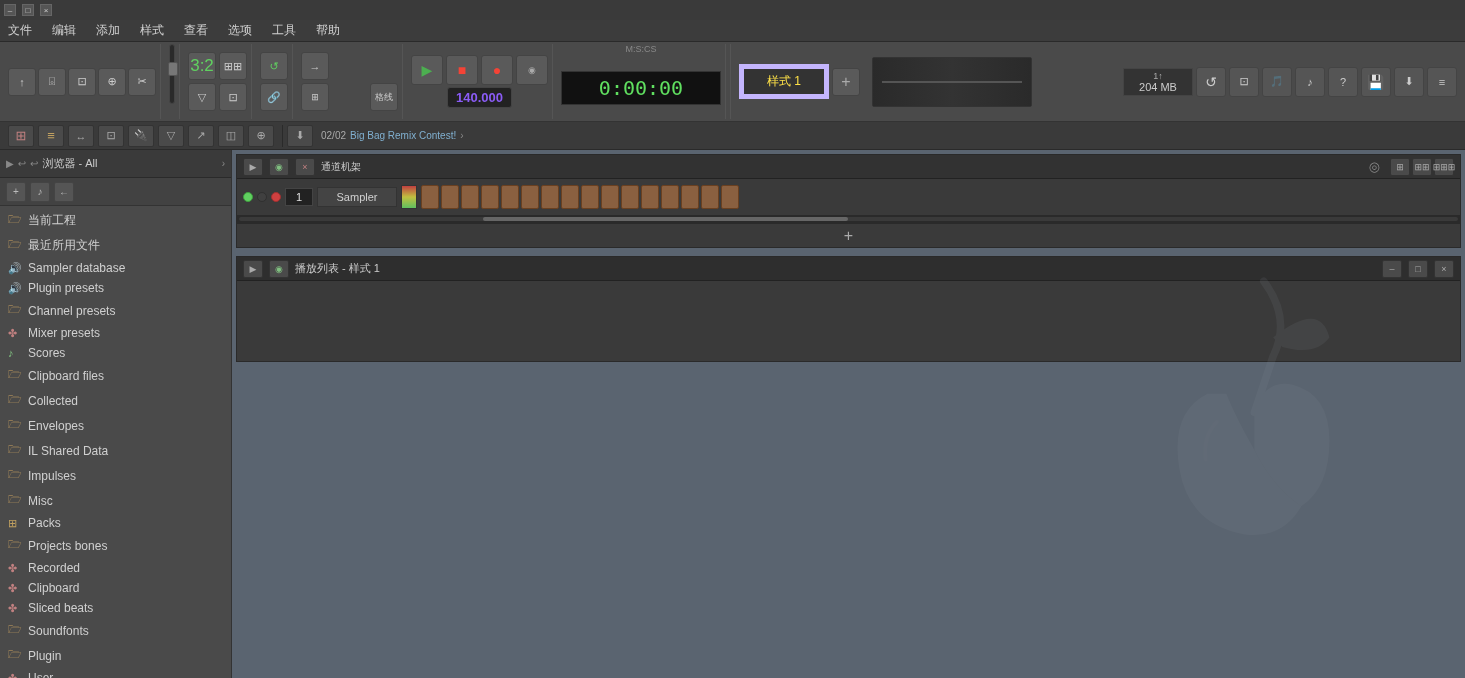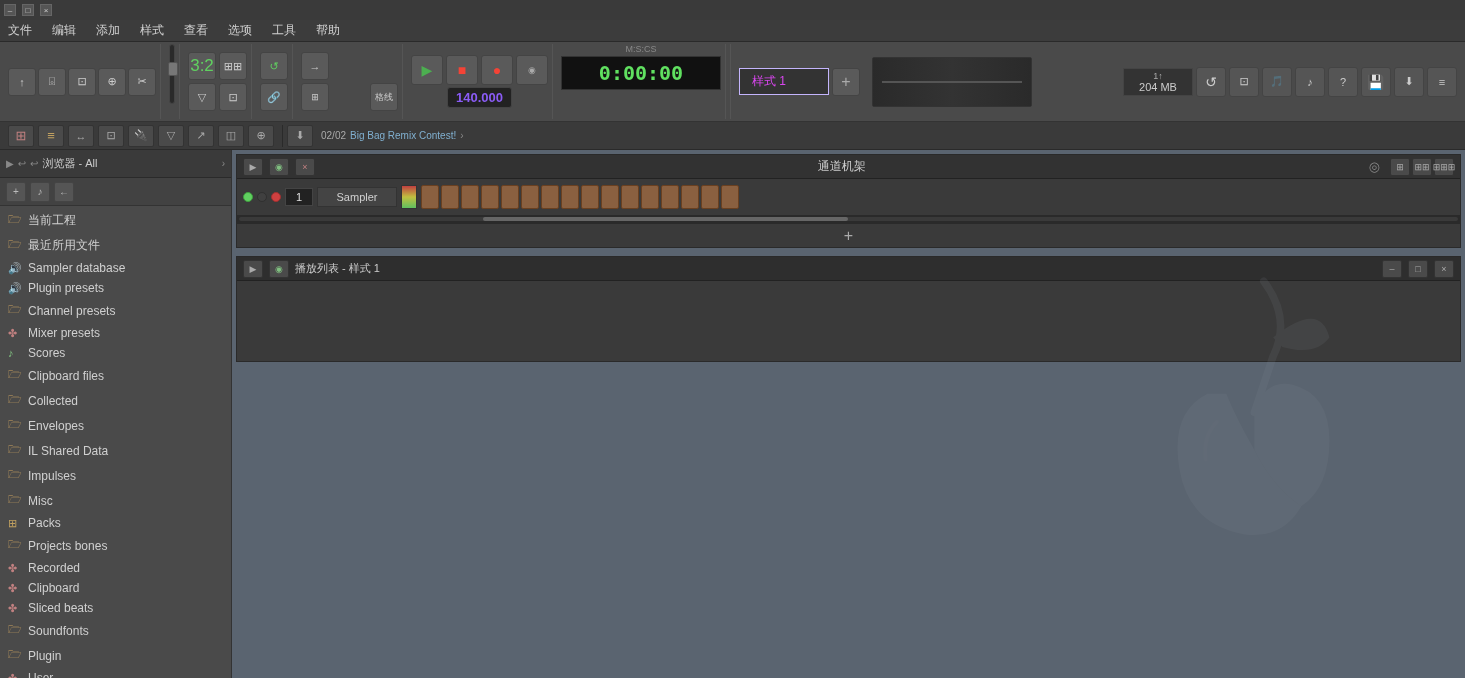--- a/index.html
+++ b/index.html
@@ -143,11 +143,12 @@
       border: 1px solid #333;
       color: #60e060;
       font-size: 20px;
-      font-weight: bold;
+      font-weight: normal;
       font-family: monospace;
       padding: 4px 12px;
       min-width: 160px;
       text-align: center;
+      margin-top: 15px;
     }
 
     .time-display-label {

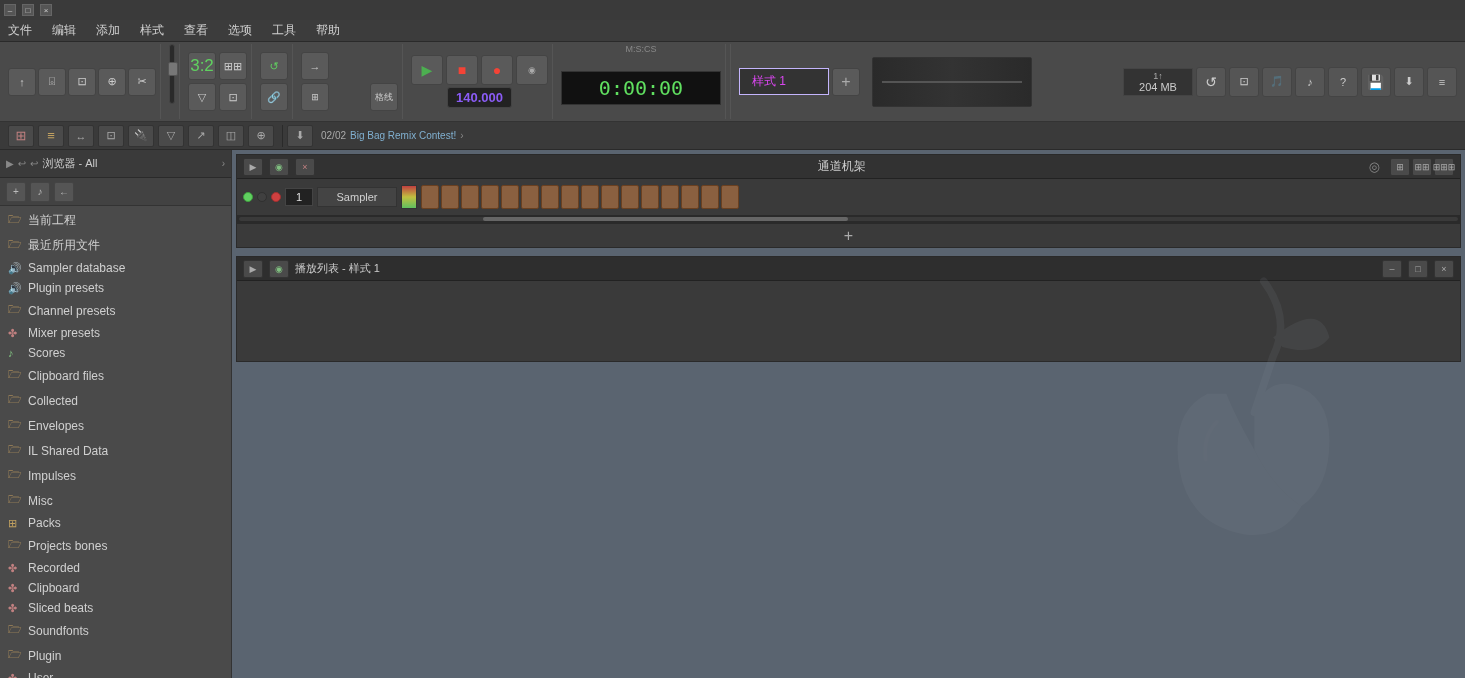--- a/index.html
+++ b/index.html
@@ -169,12 +169,12 @@
 
     .pattern-display {
       background: #333;
-      border: 1px solid #c4b5fd;
+      border: 5px solid #c4b5fd;
       padding: 4px 12px;
-      color: #d946ef;
+      color: #fde047;
       font-size: 12px;
       min-width: 90px;
-      text-align: left;
+      text-align: center;
     }
 
     

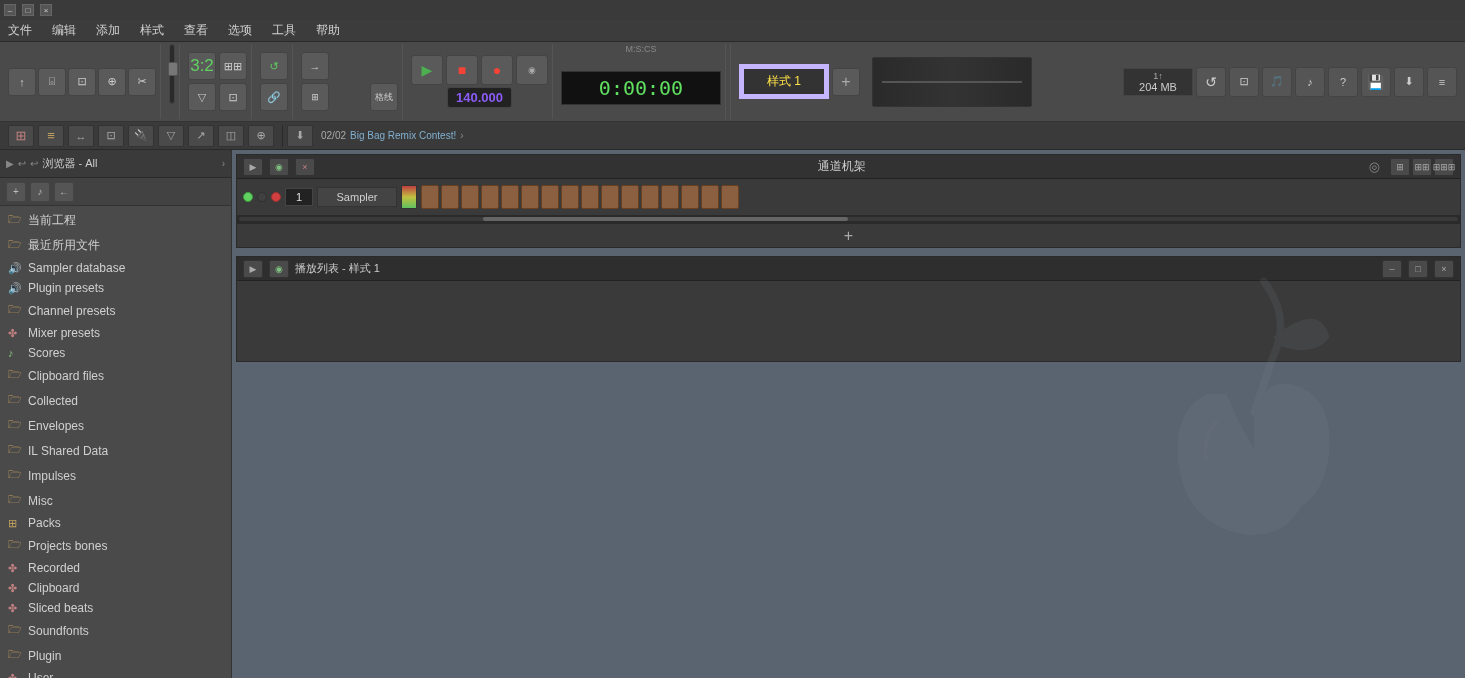--- a/index.html
+++ b/index.html
@@ -351,9 +351,9 @@
 
     .rack-title {
       color: #ccc;
-      font-size: 12px;
+      font-size: 10px;
       flex: 1;
-      text-align: center;
+      text-align: left;
       font-family: Liberation Mono, monospace;
     }
 

